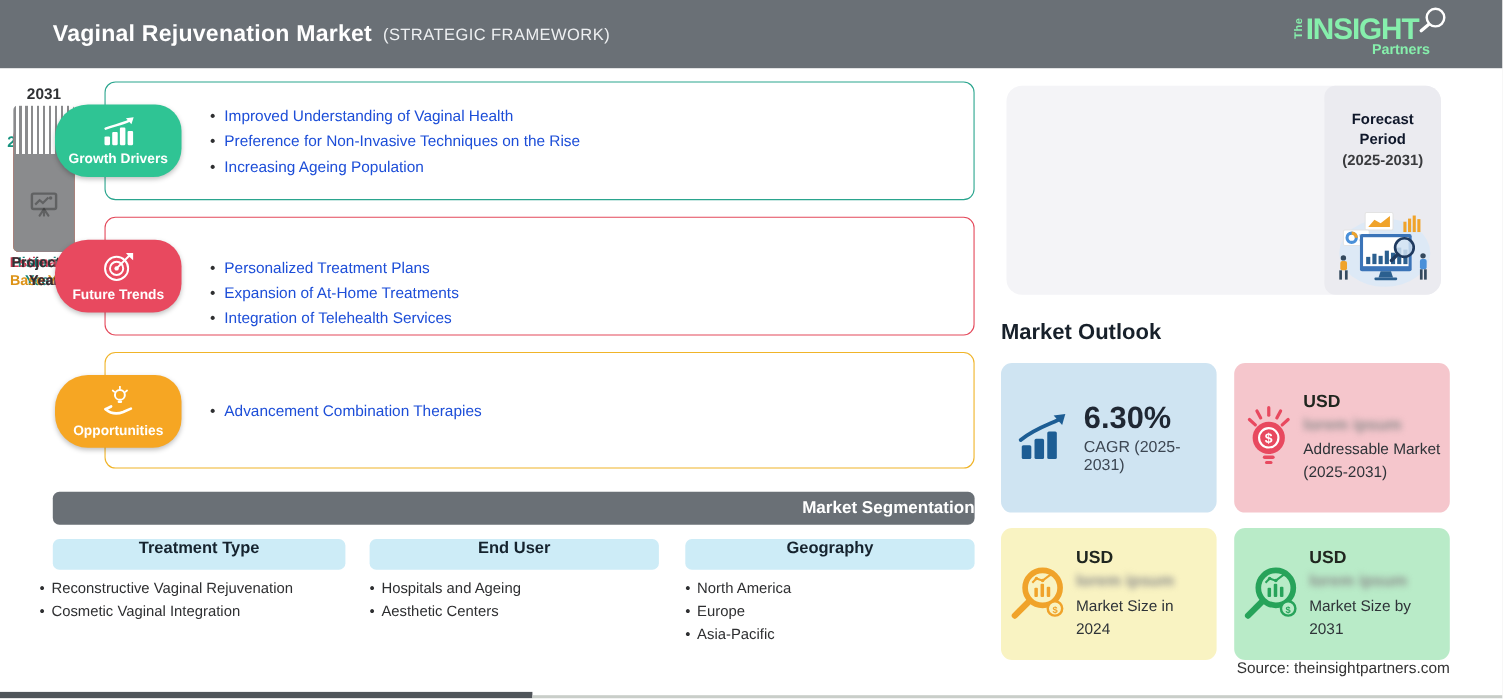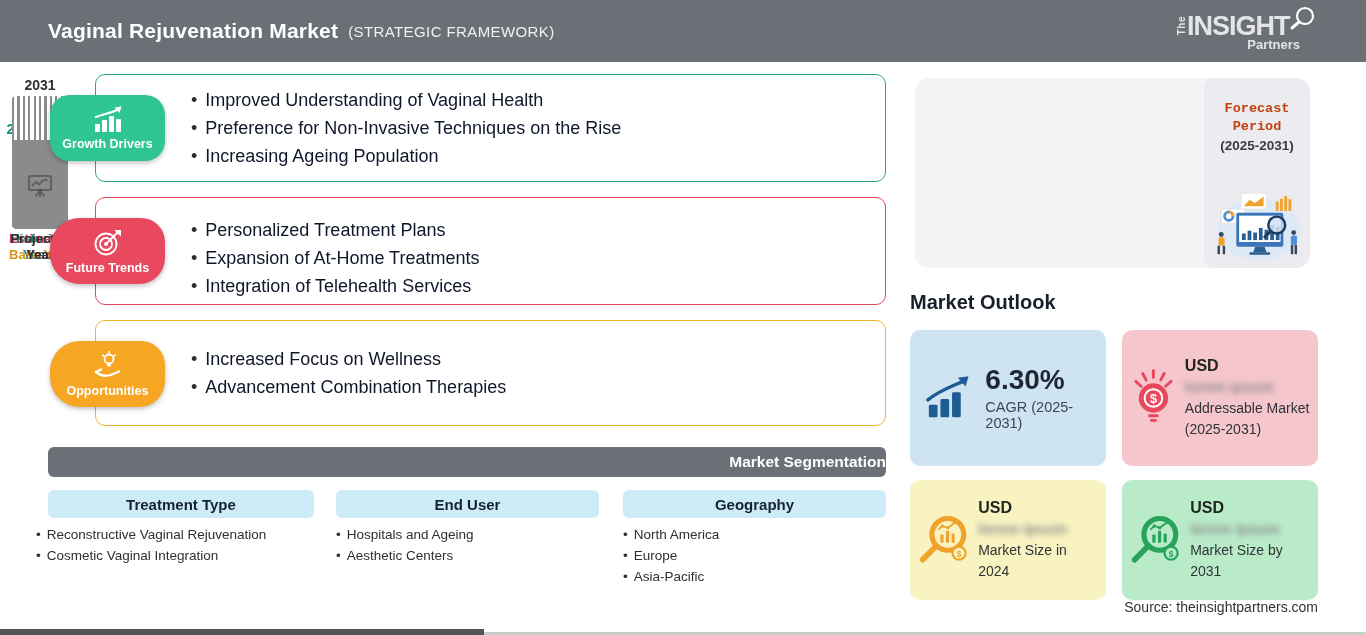--- a/index.html
+++ b/index.html
@@ -11,7 +11,7 @@
             display:flex; align-items:center; padding-left:48px; }
   .header-title { color:#ffffff; font-size:21px; font-weight:bold; letter-spacing:0.2px; }
   .header-subtitle { color:#eef0f2; font-size:15px; margin-left:10px; letter-spacing:0.4px; }
-  .logo { position:absolute; right:56px; top:9px; width:132px; height:46px; color:#e5e5e5; }
+  .logo { position:absolute; right:56px; top:9px; width:132px; height:46px; color:#86efac; }
   .logo-the { position:absolute; left:-2px; top:7px; font-size:10px; font-weight:bold;
               writing-mode:vertical-rl; transform:rotate(180deg); letter-spacing:0.5px; }
   .logo-insight { position:absolute; left:9px; top:2px; font-size:27px; font-weight:bold; letter-spacing:-1px; }

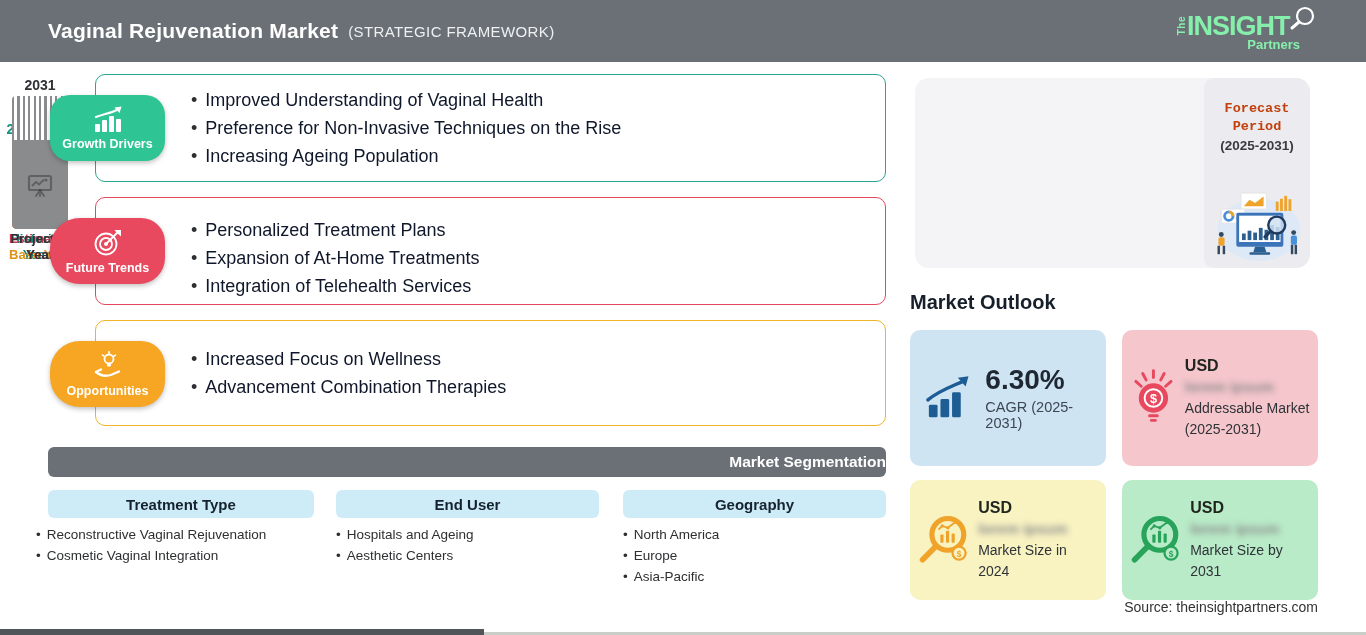--- a/index.html
+++ b/index.html
@@ -22,7 +22,7 @@
   .fw-box { position:absolute; left:95px; width:791px; border:1.4px solid #999; border-radius:10px;
             background:#fff; display:flex; flex-direction:column; justify-content:center; padding-left:95px; }
   .fw-box ul { list-style:none; }
-  .fw-box li { font-size:18px; color:#0f172a; margin:7px 0; }
+  .fw-box li { font-size:14px; color:#1d4ed8; margin:7px 0; }
   .fw-box li::before { content:"•"; margin-right:8px; color:#2e2f31; }
   .fw-badge { position:absolute; left:50px; width:115px; height:66px; border-radius:30px 24px 26px 30px;
               display:flex; flex-direction:column; align-items:center; justify-content:center; gap:3px;

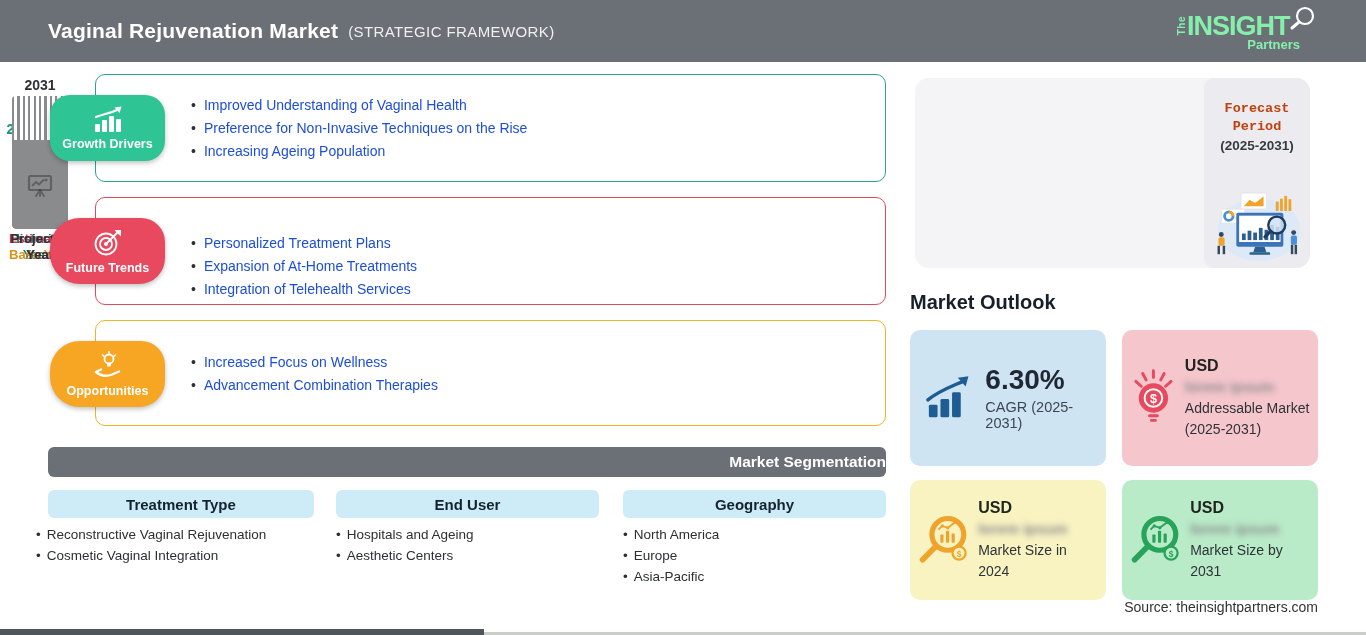--- a/index.html
+++ b/index.html
@@ -44,7 +44,7 @@
   .tl-panel { position:absolute; left:915px; top:78px; width:395px; height:190px; background:#f4f4f7; border-radius:14px; }
   .tl-forecast { position:absolute; left:1204px; top:78px; width:106px; height:190px; background:#ebebf0;
                  border-radius:10px 14px 14px 10px; text-align:center; padding-top:22px; }
-  .tl-forecast-title { font-size:13.5px; font-weight:bold; color:#c2410c; line-height:1.35; width:80px; margin:0 auto;font-family:Liberation Mono, monospace; }
+  .tl-forecast-title { font-size:13.5px; font-weight:bold; color:#0f172a; line-height:1.35; width:80px; margin:0 auto; }
   .tl-forecast-range { font-size:13.5px; font-weight:bold; color:#3a3b3e; margin-top:2px; }
   .tl-illustration { position:absolute; left:6px; top:112px; }
   .tl-group { position:absolute; top:78px; width:80px; height:185px; }

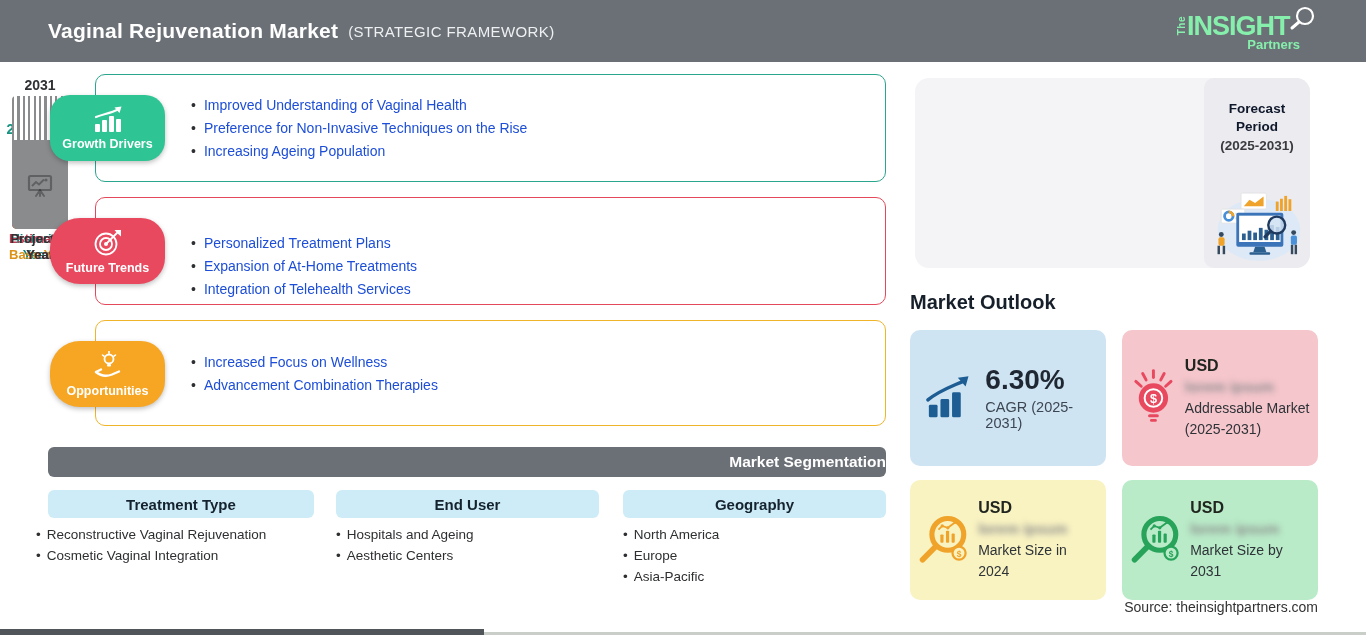--- a/index.html
+++ b/index.html
@@ -106,7 +106,7 @@
       <li>Increasing Ageing Population</li>
     </ul>
   </div>
-  <div class="fw-badge" style="top: 95px; background: rgb(47, 196, 148); border-radius: 20px;">
+  <div class="fw-badge" style="top: 95px; background: rgb(47, 196, 148);">
     <svg width="32" height="28" viewBox="0 0 32 28">
       <rect x="3" y="18" width="5" height="8" rx="1" fill="#fff"></rect>
       <rect x="10" y="14" width="5" height="12" rx="1" fill="#fff"></rect>

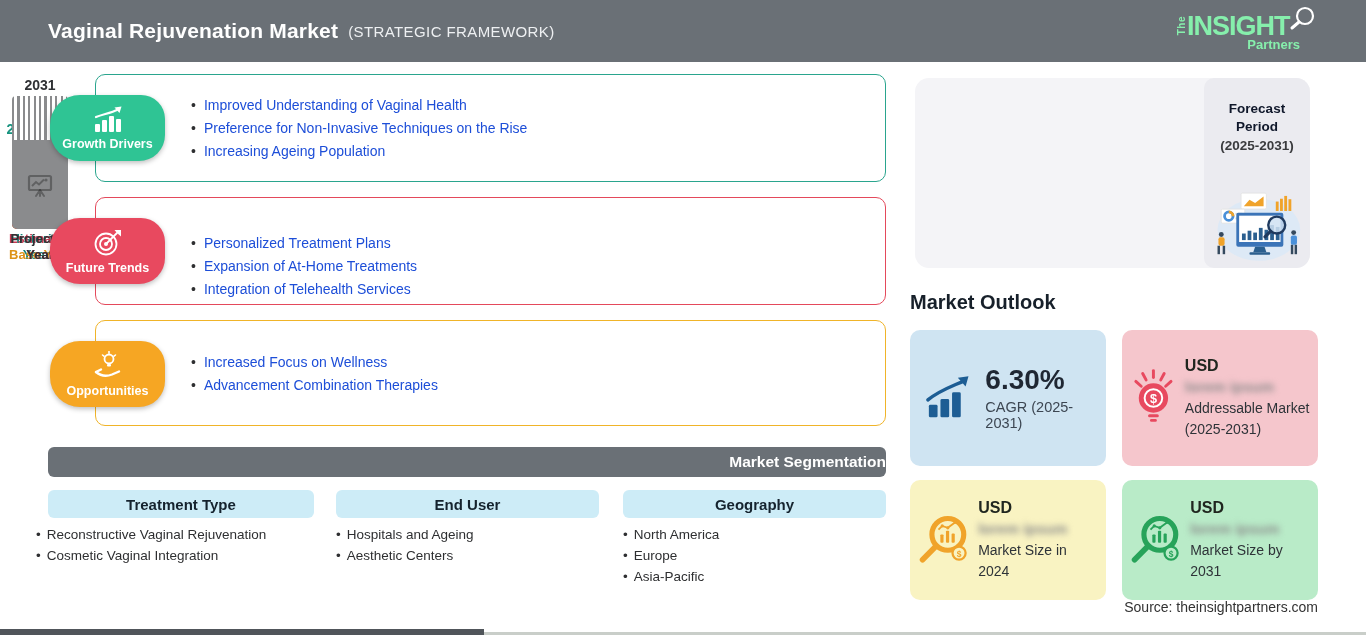--- a/index.html
+++ b/index.html
@@ -138,7 +138,6 @@
 
   <div class="fw-box" style="top: 320px; height: 106px; border-color: rgb(240, 180, 41);">
     <ul>
-      <li>Increased Focus on Wellness</li>
       <li>Advancement Combination Therapies</li>
     </ul>
   </div>

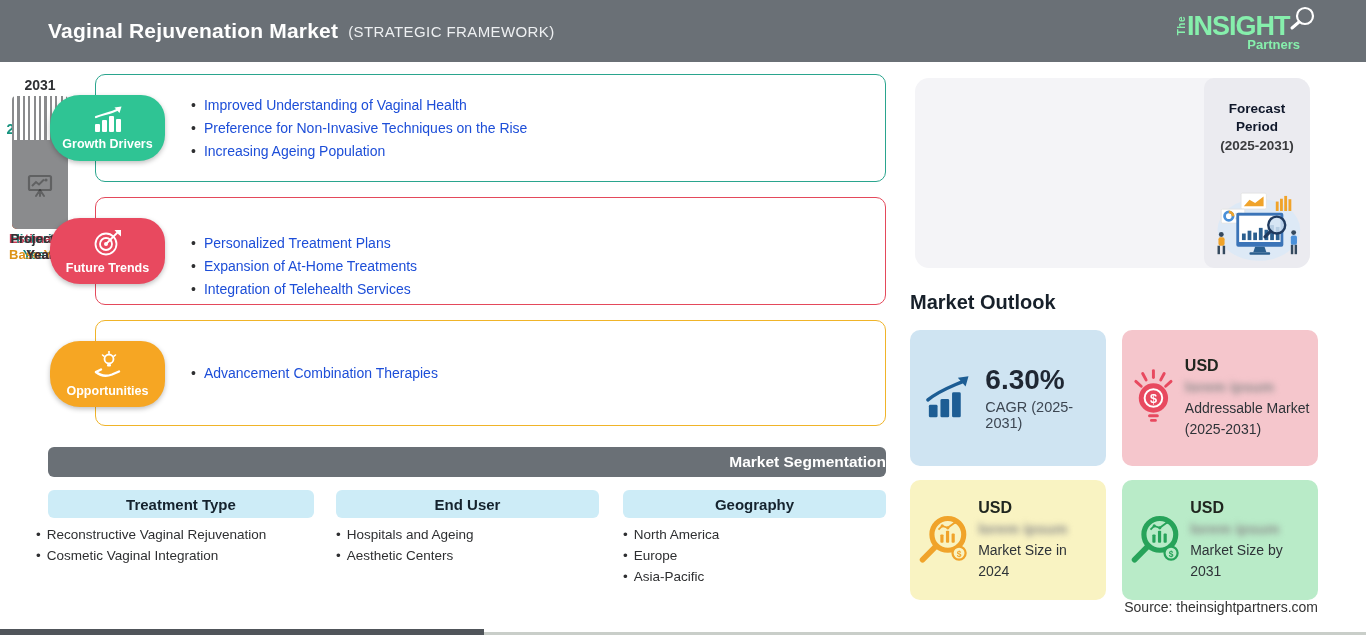--- a/index.html
+++ b/index.html
@@ -34,7 +34,7 @@
              border-radius:6px; display:flex; align-items:center; justify-content:flex-end; }
   .seg-bar-title { color:#fff; font-size:15.5px; font-weight:bold; }
   .seg-pill { position:absolute; top:490px; height:28px; background:#cdecf7; border-radius:6px;
-              display:flex; align-items:center; justify-content:center; }
+              display:flex; justify-content:center; }
   .seg-pill span { font-size:15px; font-weight:bold; color:#15232e; }
   .seg-list { position:absolute; top:524px; list-style:none; }
   .seg-list li { font-size:13.5px; color:#2e2f31; line-height:21px; }

